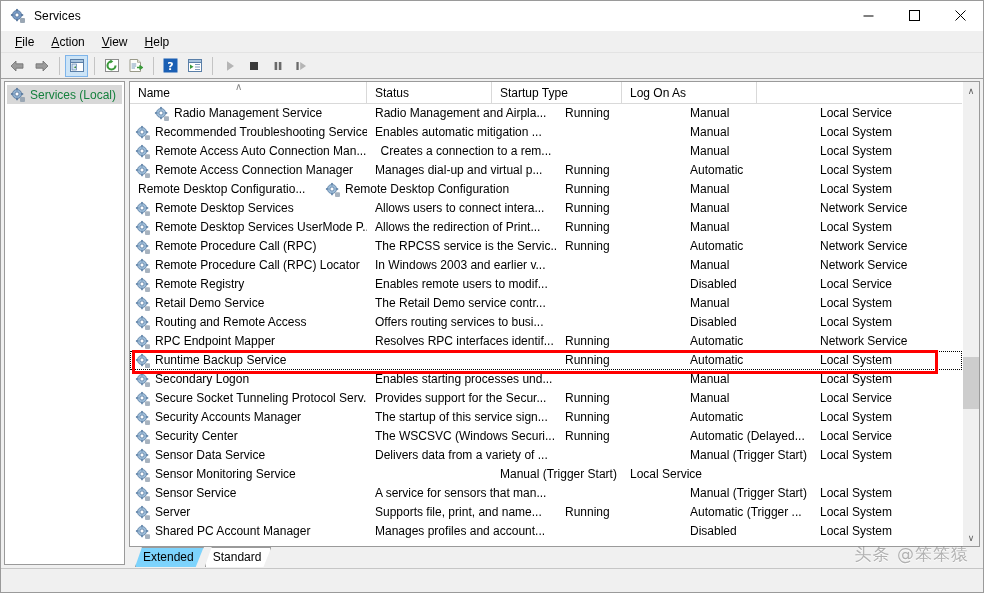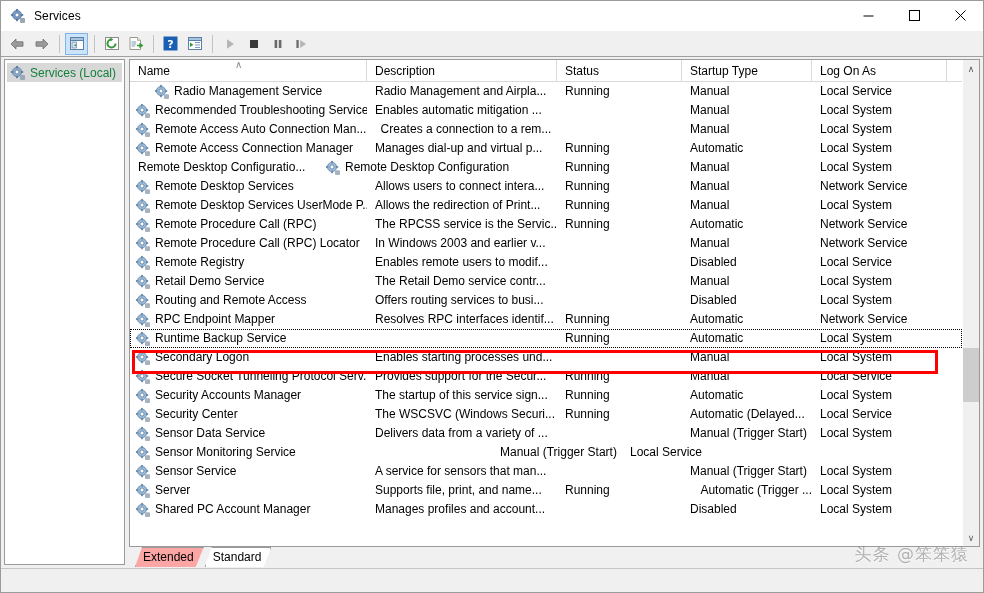--- a/index.html
+++ b/index.html
@@ -270,6 +270,12 @@
     </div>
   </div>
 
+  <div class="menubar">
+    <div class="menuitem"><u>F</u><span>ile</span></div>
+    <div class="menuitem"><u>A</u><span>ction</span></div>
+    <div class="menuitem"><u>V</u><span>iew</span></div>
+    <div class="menuitem"><u>H</u><span>elp</span></div>
+  </div>
 
   <div class="toolbar">
     <div class="tbtn">

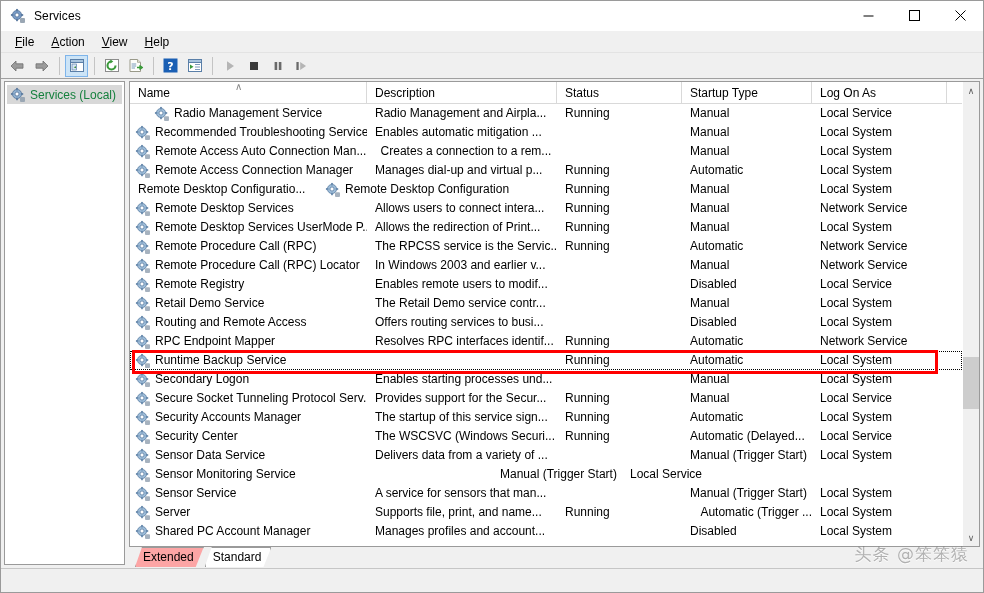--- a/index.html
+++ b/index.html
@@ -392,9 +392,6 @@
                   <span>Name</span>
                   <span class="sortmark">∧</span>
                 </div>
-                <div class="hcell" style="width: 190px; flex: 0 0 190px;">
-                  <span>Description</span>
-                </div>
                 <div class="hcell" style="width: 125px; flex: 0 0 125px;">
                   <span>Status</span>
                 </div>

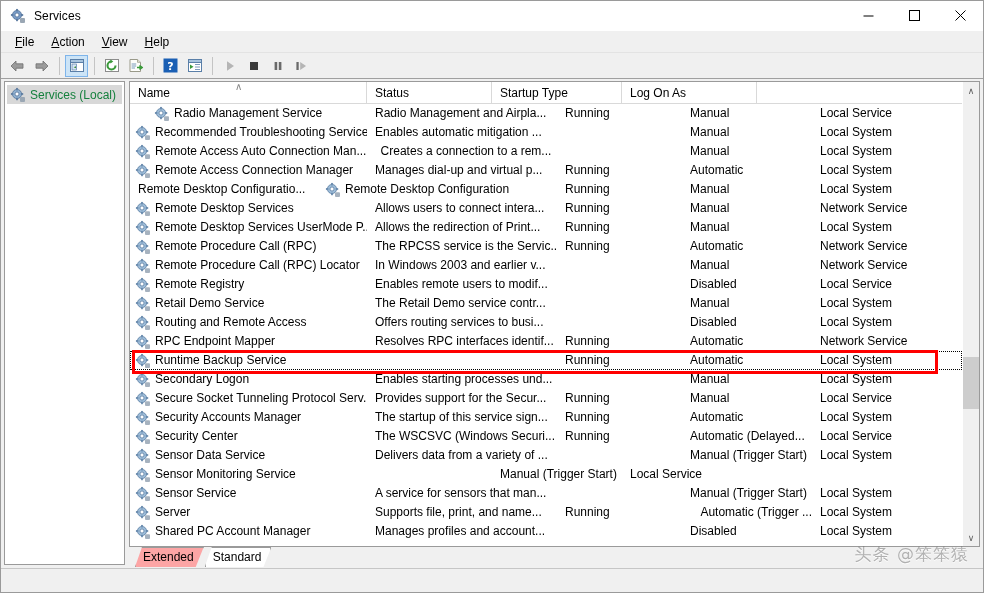--- a/index.html
+++ b/index.html
@@ -840,7 +840,7 @@
                   </div>
                   <div class="cell" style="width: 190px; flex: 0 0 190px;">Supports file, print, and name...</div>
                   <div class="cell" style="width: 125px; flex: 0 0 125px;">Running</div>
-                  <div class="cell" style="width: 130px; flex: 0 0 130px; text-align: right;">Automatic (Trigger ...</div>
+                  <div class="cell" style="width: 130px; flex: 0 0 130px;">Automatic (Trigger ...</div>
                   <div class="cell" style="width: 135px; flex: 0 0 135px;">Local System</div>
                 </div>
                 <div class="row">

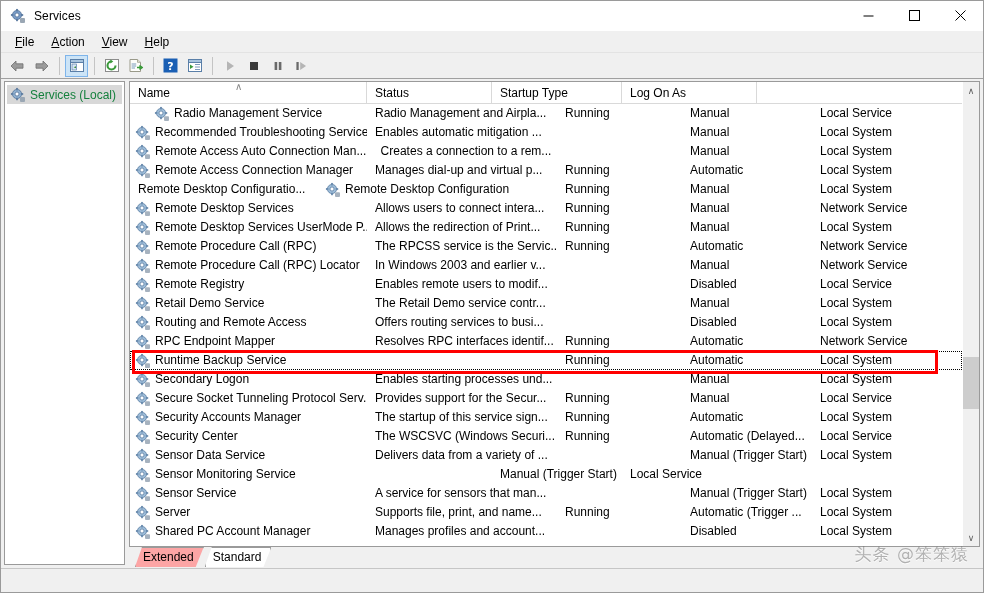--- a/index.html
+++ b/index.html
@@ -187,7 +187,7 @@
     font-size: 12px; color: #000;
     height: 20px; line-height: 19px;
     padding: 0 9px 0 7px;
-    background: #fca5a5;
+    background: #7dd3fc;
     position: relative;
     border-top: 1px solid #9a9a9a;
     margin-right: 1px;

